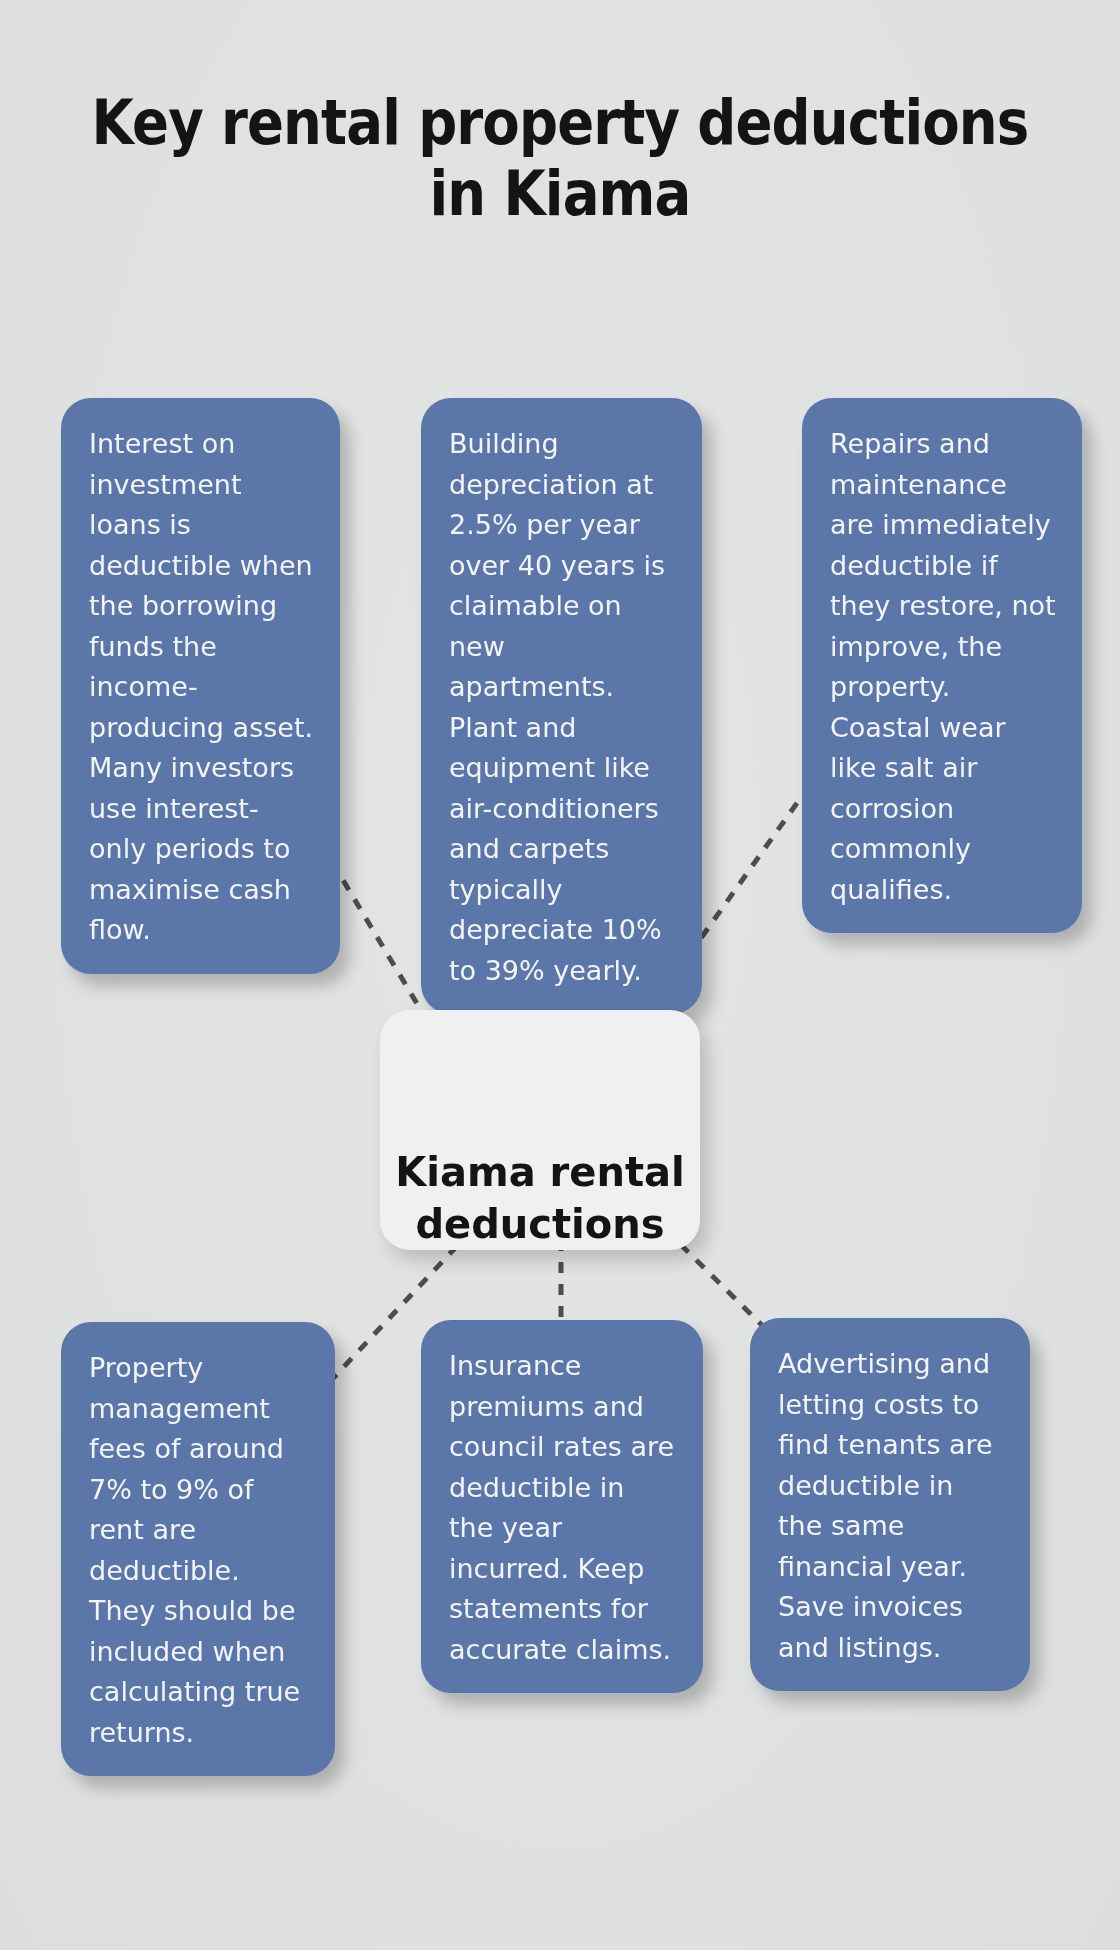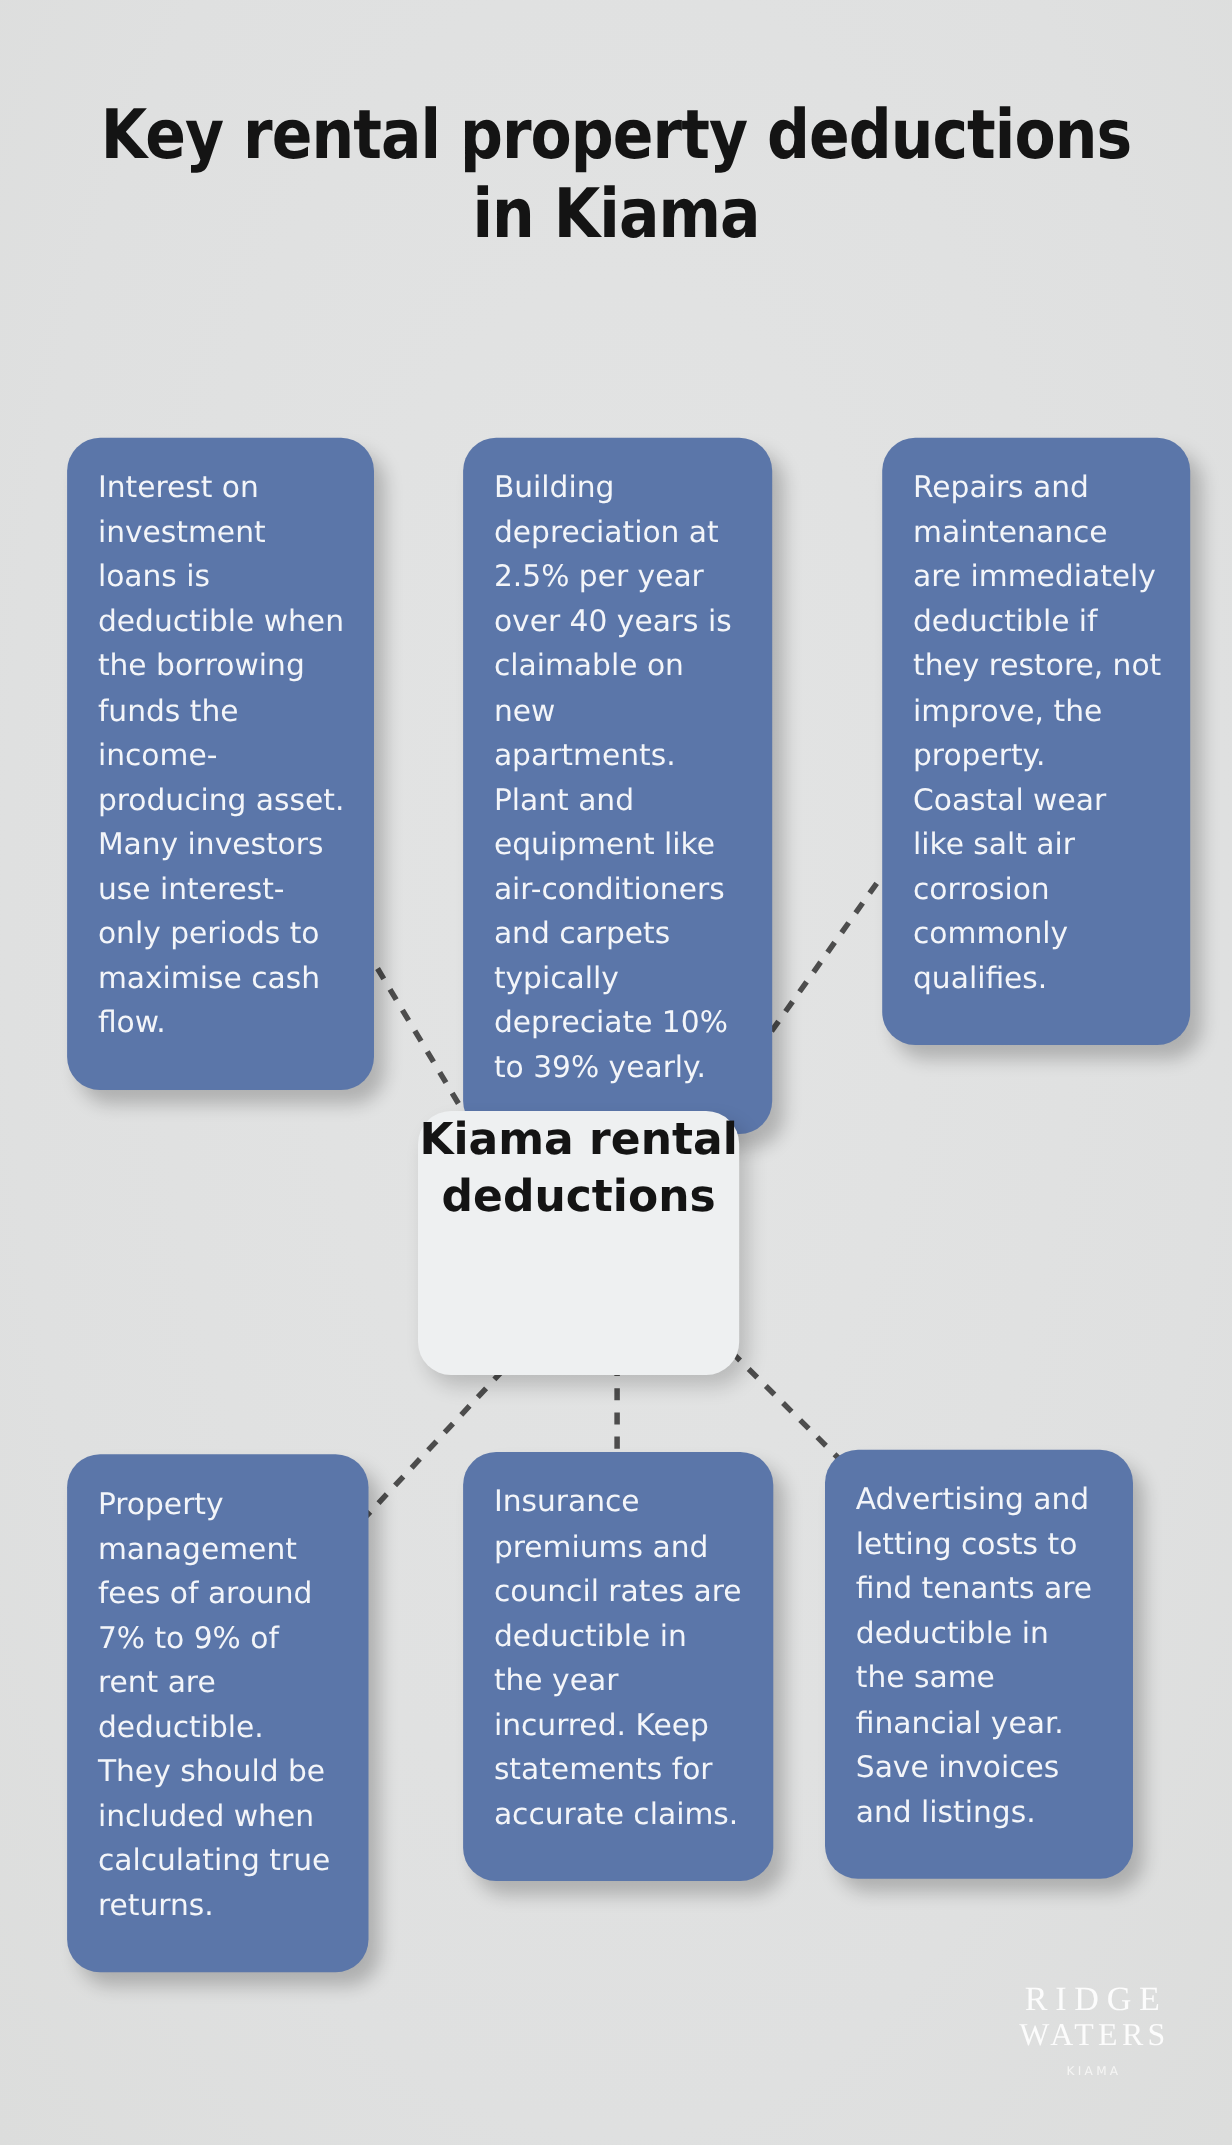--- a/index.html
+++ b/index.html
@@ -42,7 +42,7 @@
     background: #5b76a9;
     border-radius: 30px;
     box-shadow: 10px 12px 16px rgba(0,0,0,0.22);
-    padding: 26px 26px 40px 28px;
+    padding: 26px 26px 23px 28px;
     box-sizing: border-box;
     color: #f3f5f9;
     font-size: 27px;

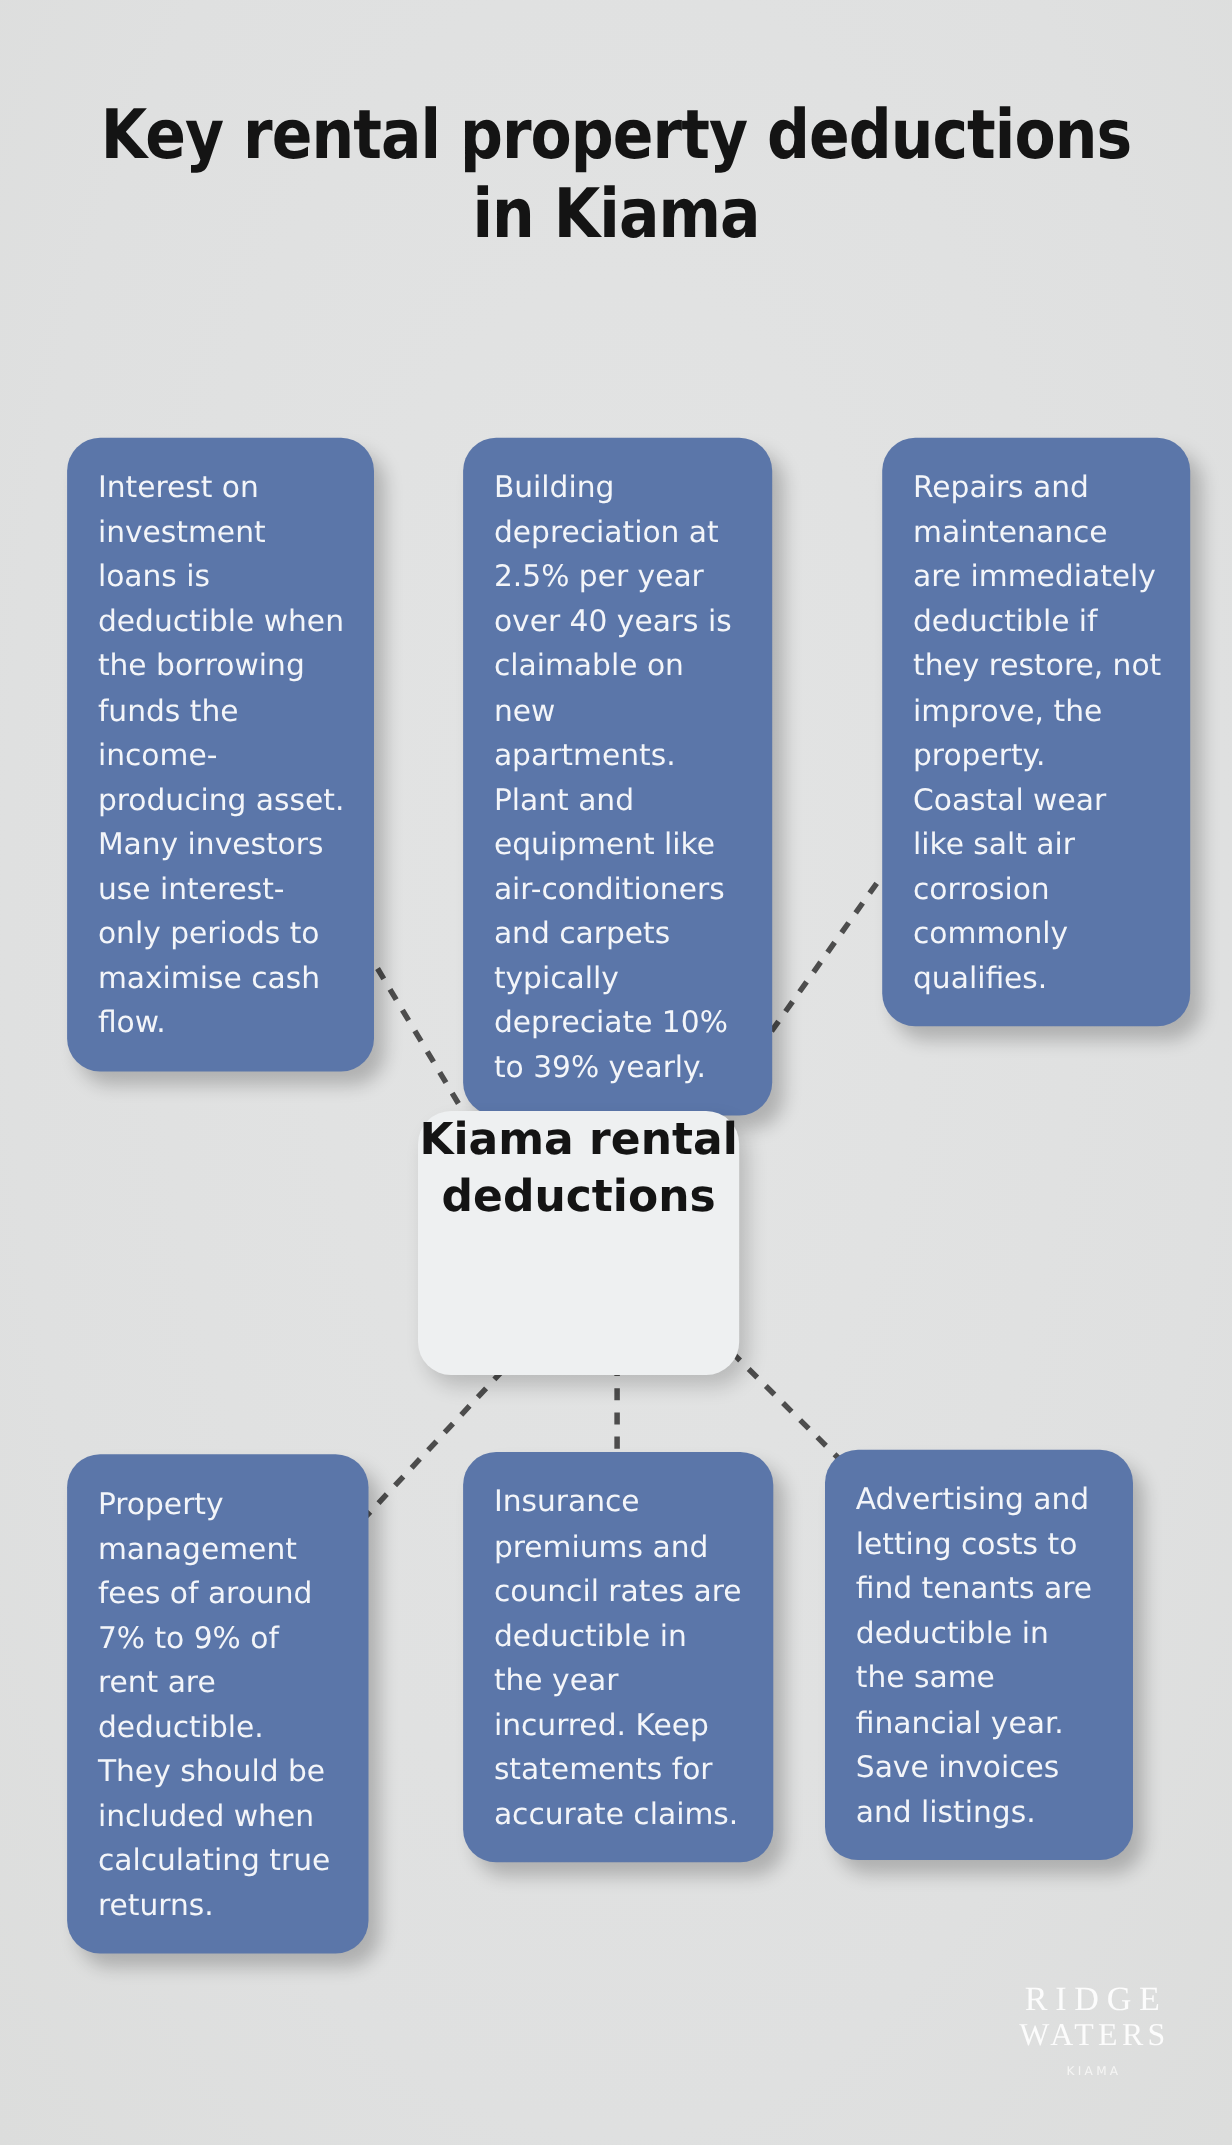--- a/index.html
+++ b/index.html
@@ -61,13 +61,13 @@
     z-index: 3;
     left: 380px;
     top: 1010px;
-    width: 292px;
+    width: 320px;
     height: 240px;
     background: #eef0f1;
     border-radius: 30px;
     box-shadow: 8px 10px 18px rgba(0,0,0,0.18);
     display: flex;
-    align-items: flex-start;
+    align-items: flex-end;
     justify-content: center;
   }
   .center-node .node-label {

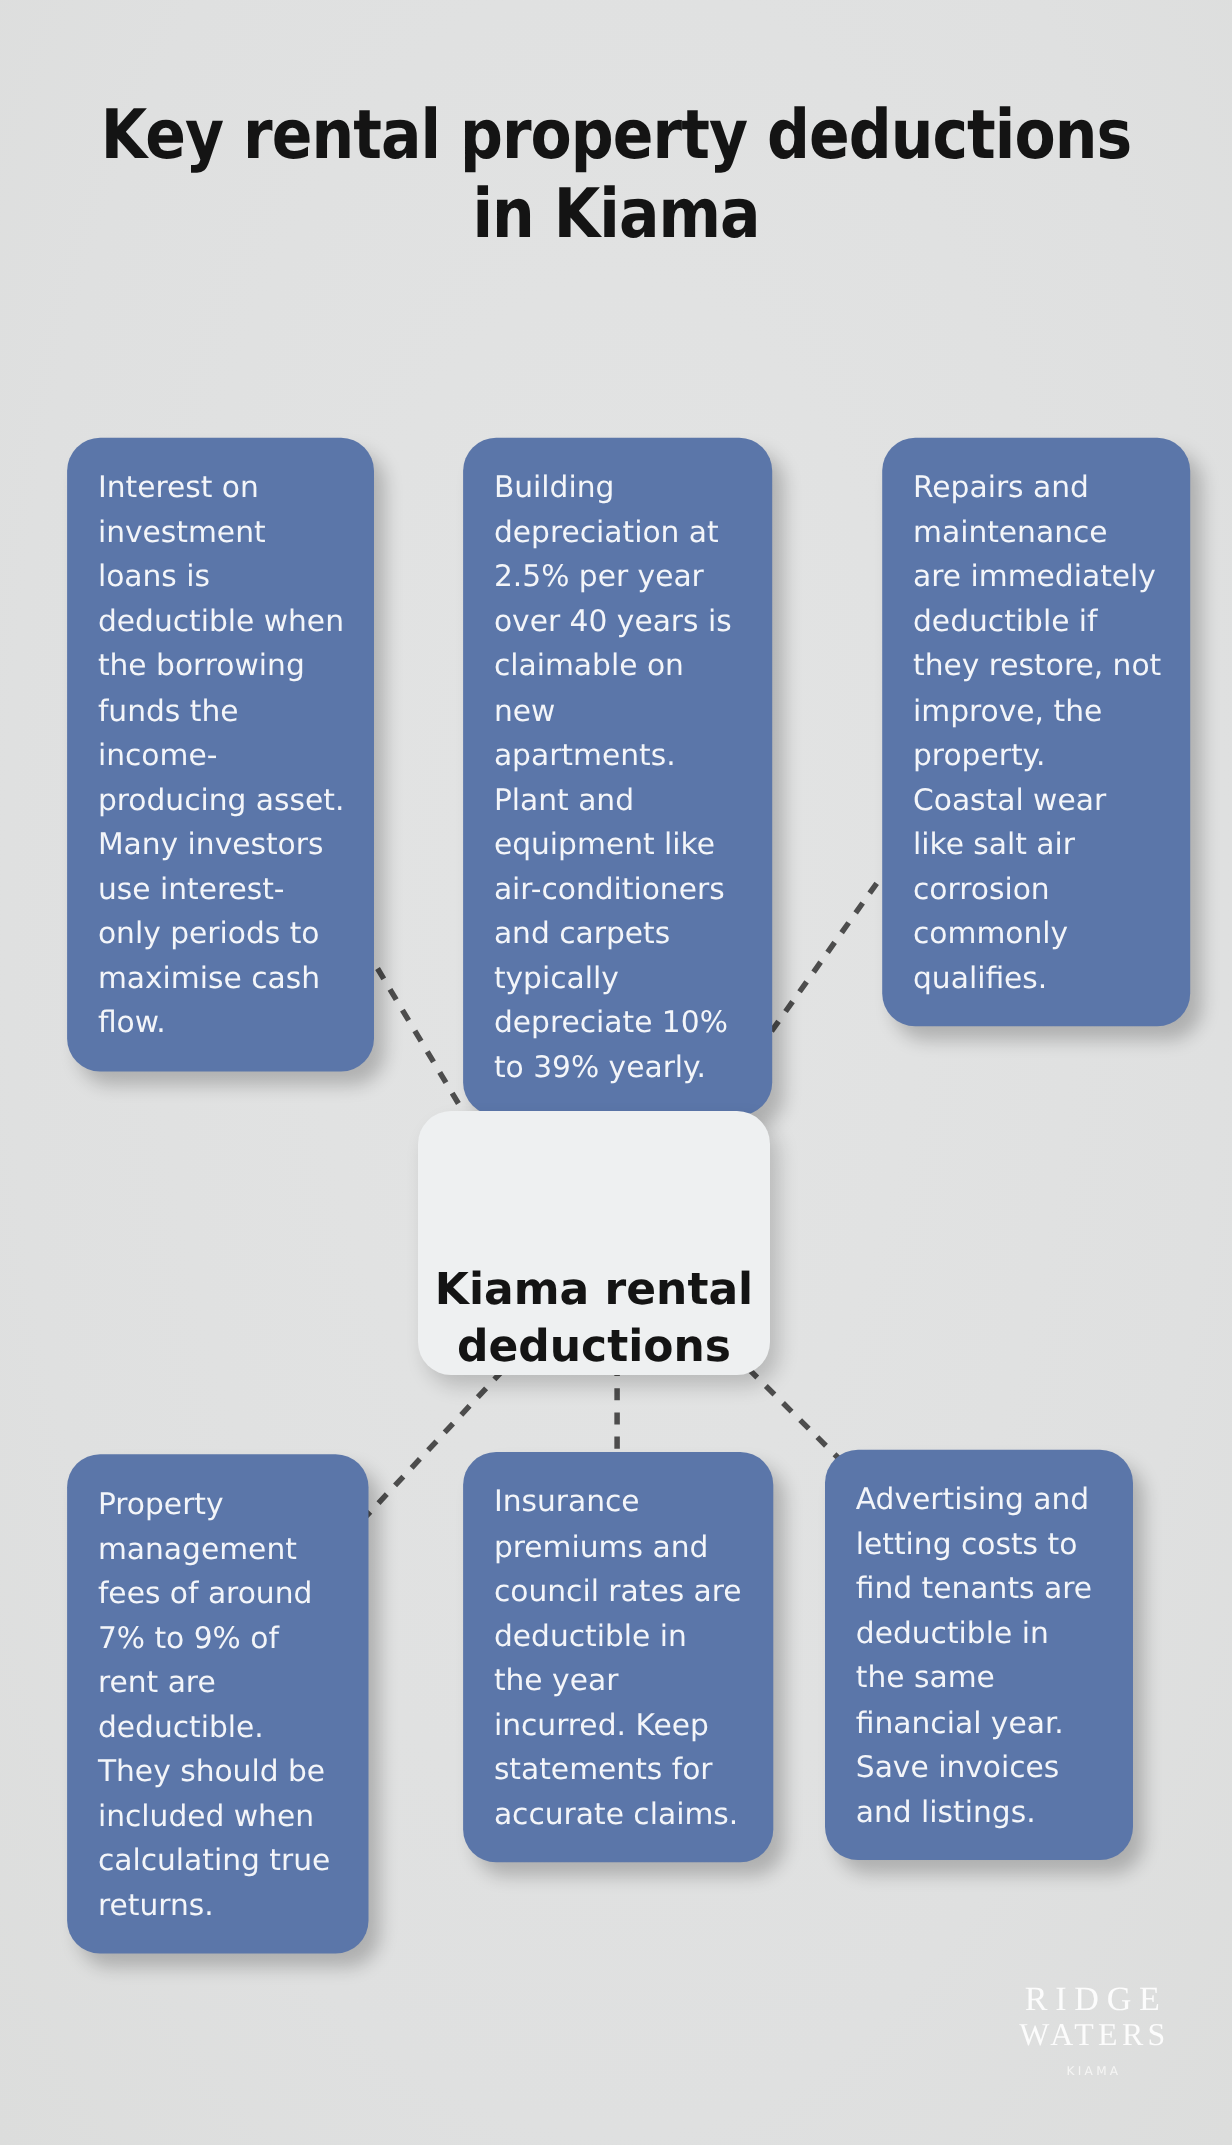--- a/index.html
+++ b/index.html
@@ -159,11 +159,6 @@
     <div>Advertising and letting costs to find tenants are deductible in the same financial year. Save invoices and listings.</div>
   </div>
 
-  <div class="logo">
-    <div class="logo-line1">RIDGE</div>
-    <div class="logo-line2">WATERS</div>
-    <div class="logo-line3">KIAMA</div>
-  </div>
 
 </div>
 

